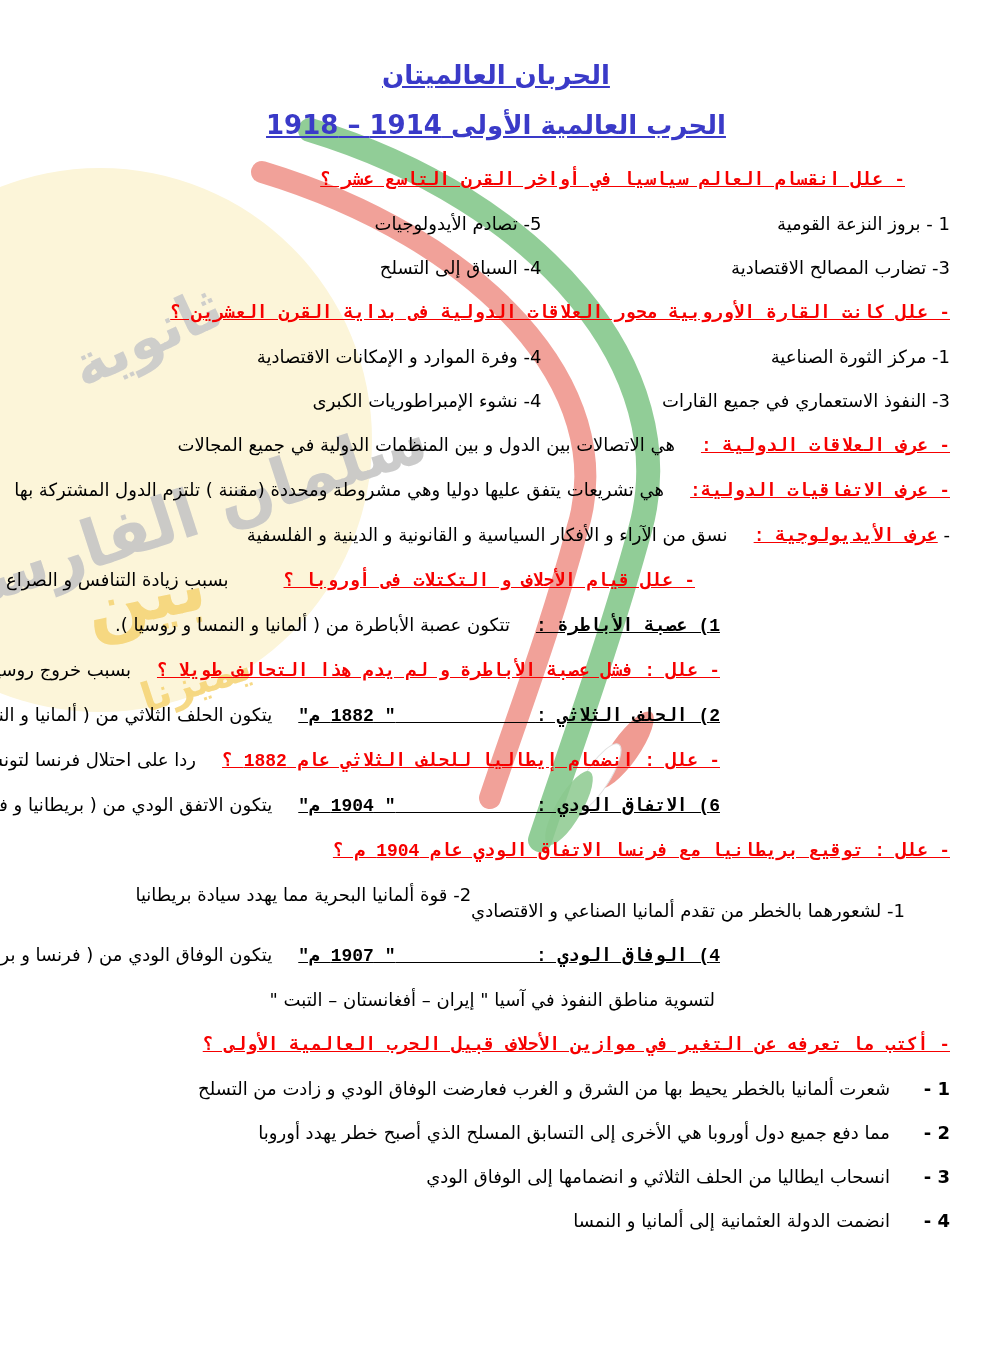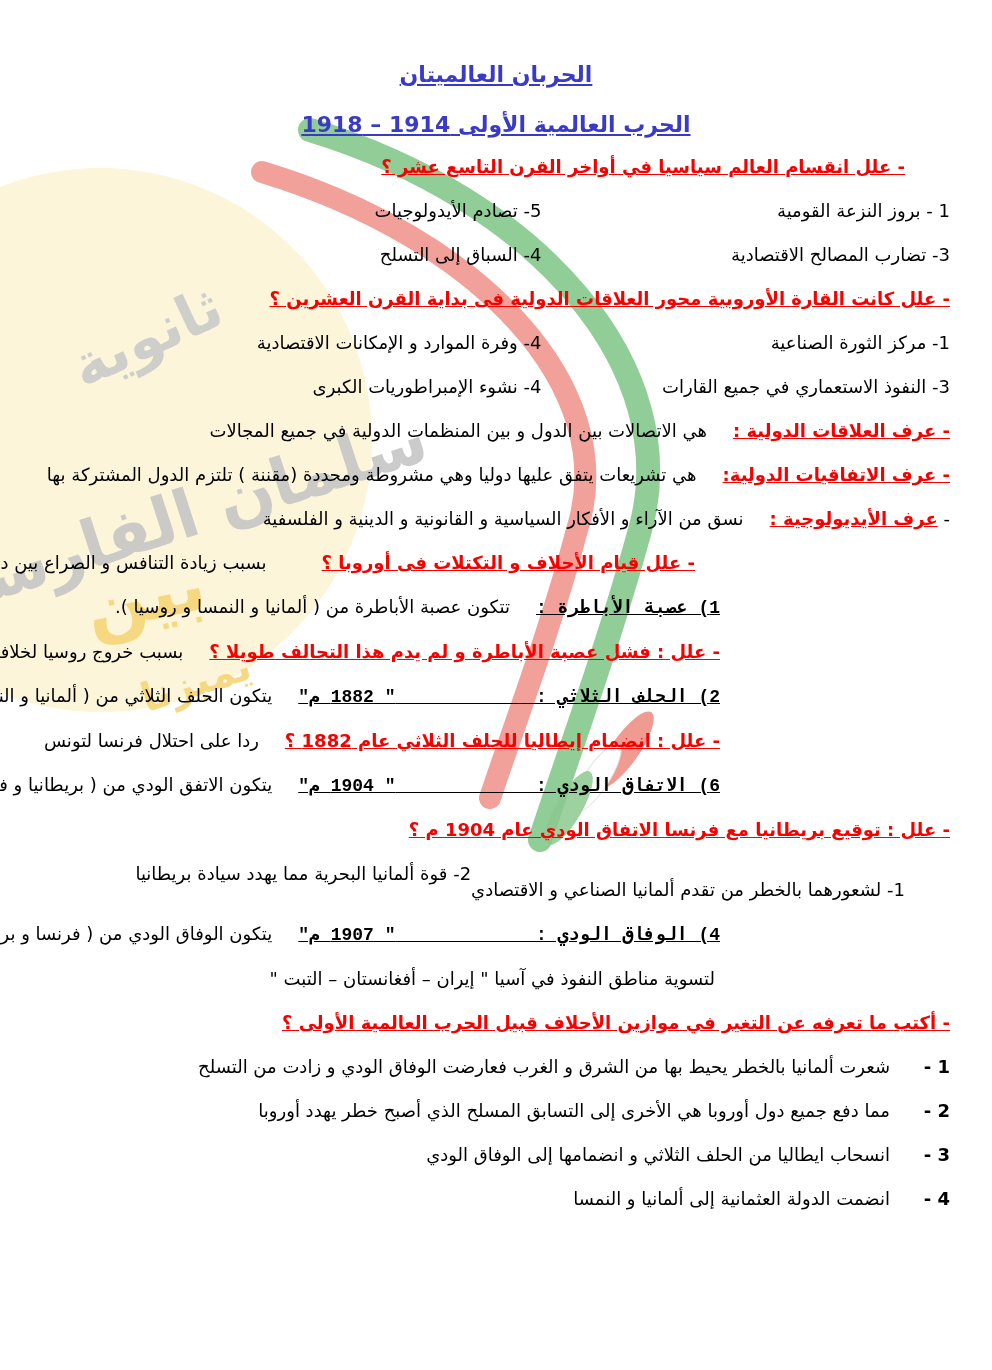--- a/index.html
+++ b/index.html
@@ -17,7 +17,7 @@
 
   .title,.subtitle{
     text-align:center;
-    font-size:22px;font-weight:bold;
+    font-size:26px;font-weight:bold;
     color:#3A3AC8;
     text-decoration:underline;
     line-height:26px;

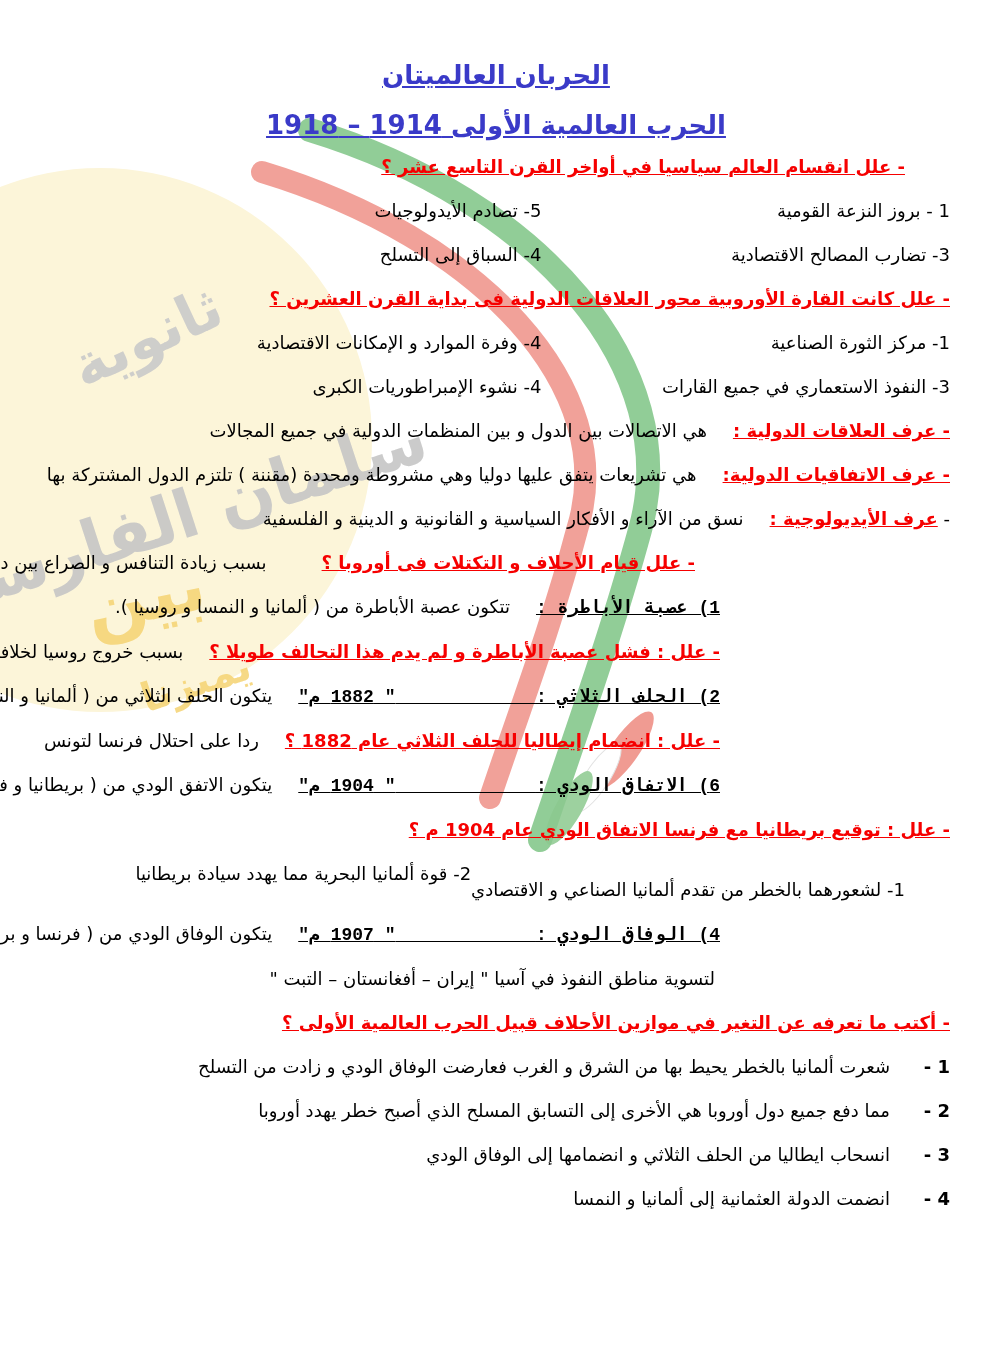--- a/index.html
+++ b/index.html
@@ -23,7 +23,7 @@
     line-height:26px;
   }
   .title{margin-bottom:24px;}
-  .subtitle{margin-bottom:16px;text-decoration:underline;}
+  .subtitle{margin-bottom:28px;text-decoration:underline;}
 
   .line{font-size:18px;line-height:26px;margin-bottom:18px;white-space:nowrap;}
   .red{color:#F60000;font-weight:bold;text-decoration:underline;}

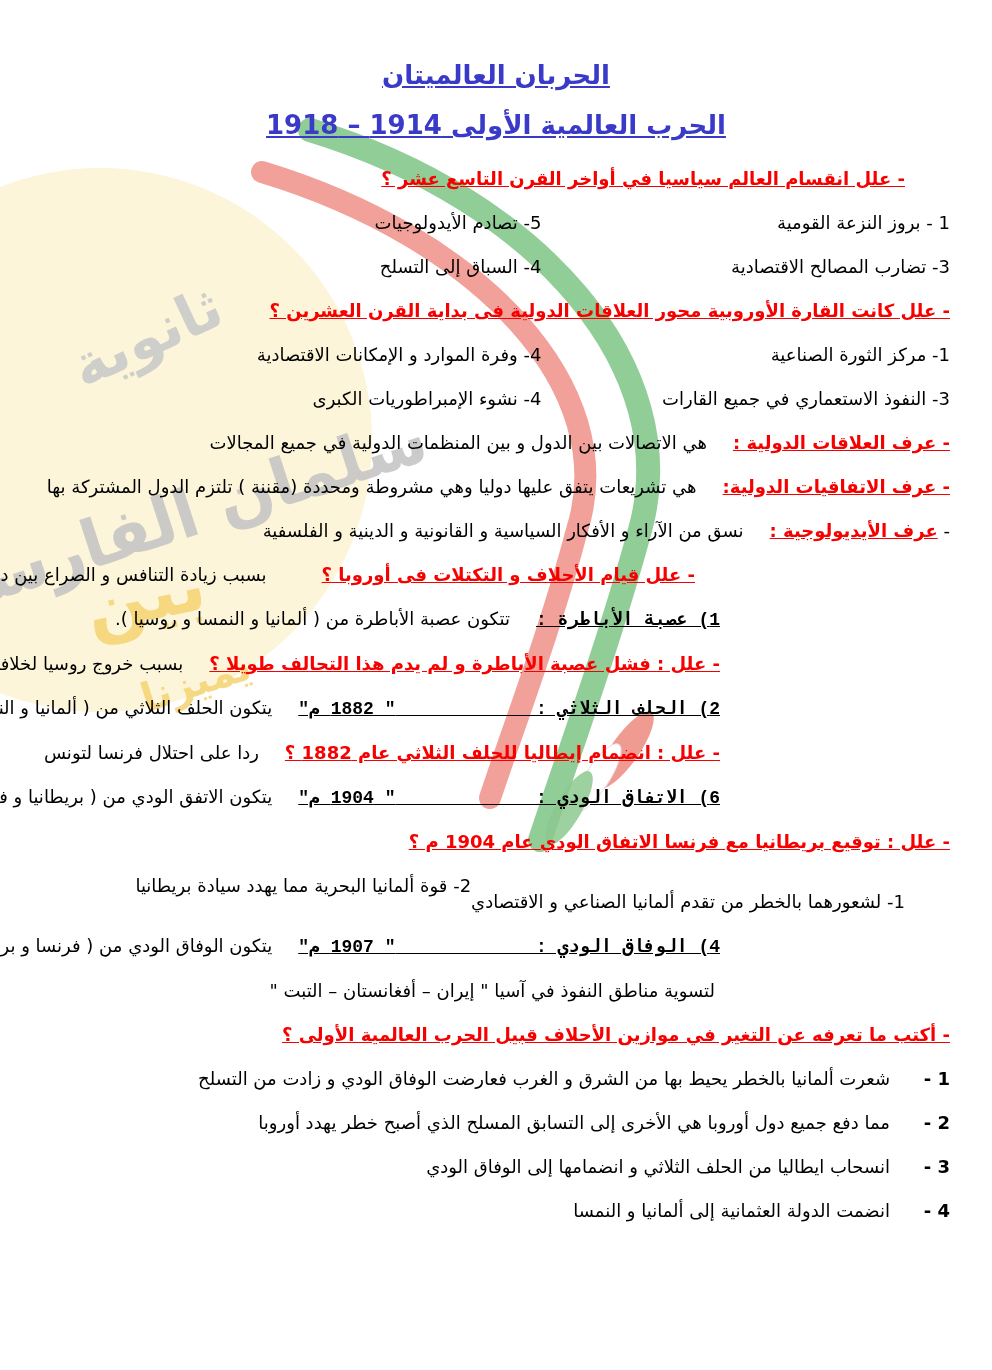--- a/index.html
+++ b/index.html
@@ -26,7 +26,7 @@
   .subtitle{margin-bottom:28px;text-decoration:underline;}
 
   .line{font-size:18px;line-height:26px;margin-bottom:18px;white-space:nowrap;}
-  .red{color:#F60000;font-weight:bold;text-decoration:underline;}
+  .red{color:#F60000;font-weight:bold;text-decoration:underline;font-family:Liberation Mono, monospace;}
   .hdr{font-weight:bold;text-decoration:underline;font-family:Liberation Mono, monospace;}
   .after{margin-right:26px;}
   .after-wide{margin-right:55px;}

